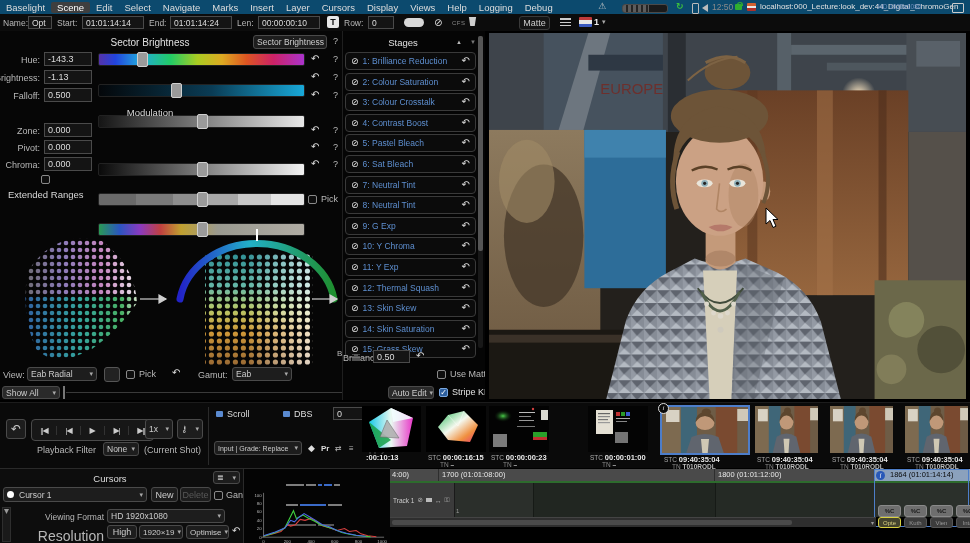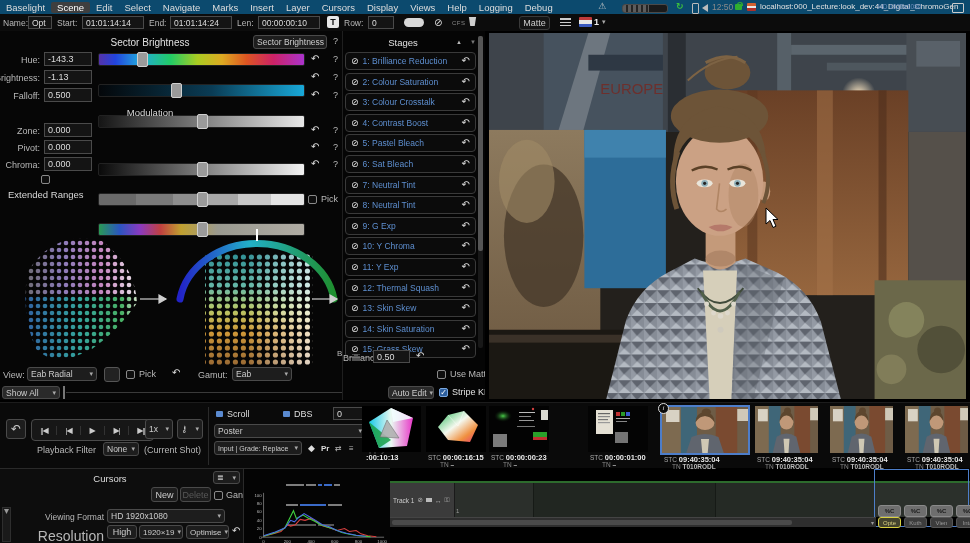--- a/index.html
+++ b/index.html
@@ -482,10 +482,6 @@
       <span class="lbl" style="font-size:9px;color:#ddd;">DBS</span>
     </div>
     <div class="abs inp" style="left:333px;top:4px;width:33px;height:13px;">0</div>
-    <div class="abs btn dd" style="left:214px;top:21px;width:152px;height:14px;">
-        <span style="font-size:8.5px;">Poster</span>
-        <span class="car">▾</span>
-      </div>
     <div class="abs btn dd" style="left:214px;top:38px;width:88px;height:14px;">
         <span style="font-size:7px;">Input | Grade: Replace</span>
         <span class="car">▾</span>

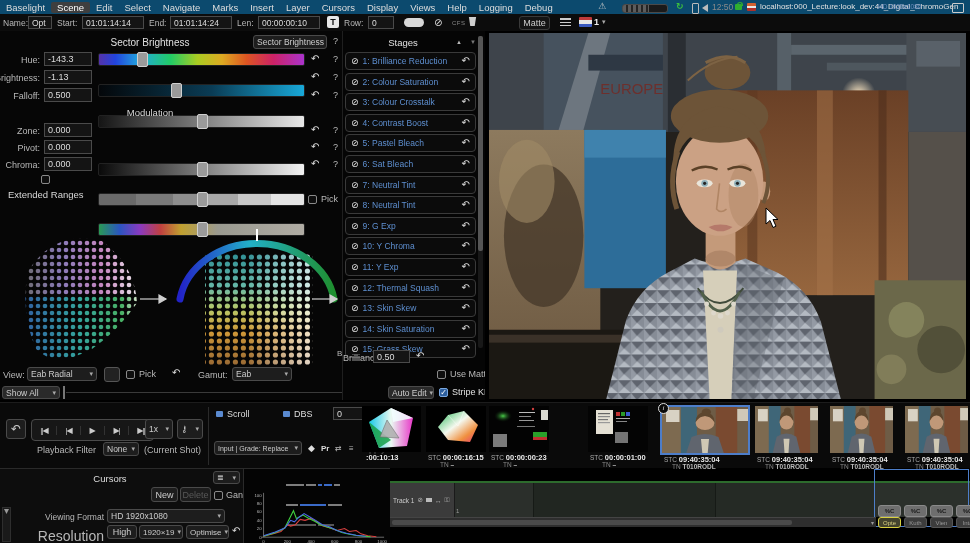--- a/index.html
+++ b/index.html
@@ -615,6 +615,16 @@
     <div class="abs cap2" style="left:915px;top:59.5px;"><span>TN</span> <b>T010RODL</b></div>
   </div>
 
+  <div class="abs" style="left:390px;top:469px;width:580px;height:12px;background:#4a4a4a;">
+    <span class="abs" style="left:2px;top:1px;font-size:7.5px;color:#e8e8e8;">4:00)</span>
+    <span class="abs" style="left:48px;top:0;width:1px;height:12px;background:#2e2e2e;"></span>
+    <span class="abs" style="left:52px;top:1px;font-size:7.5px;color:#e8e8e8;">1700 (01:01:08:00)</span>
+    <span class="abs" style="left:324px;top:0;width:1px;height:12px;background:#2e2e2e;"></span>
+    <span class="abs" style="left:328px;top:1px;font-size:7.5px;color:#e8e8e8;">1800 (01:01:12:00)</span>
+    <span class="abs" style="left:484px;top:0;width:96px;height:12px;background:#8ba1bd;"></span>
+    <span class="abs" style="left:486px;top:1.5px;width:9px;height:9px;background:#2858b8;border-radius:50%;color:#fff;font-size:6.5px;text-align:center;line-height:9px;font-style:italic;">i</span>
+    <span class="abs" style="left:500px;top:1px;font-size:7.5px;color:#0a0a0a;">1864 (01:01:14:14)</span>
+  </div>
   <div class="abs" style="left:390px;top:481px;width:580px;height:2px;background:#2d6b2d;"></div>
   <div class="abs" style="left:390px;top:483px;width:580px;height:34px;background:#242824;">
     <div class="abs row" style="left:0;top:0;width:64px;height:34px;background:#3b3b3b;padding-left:3px;gap:3px;box-sizing:border-box;">

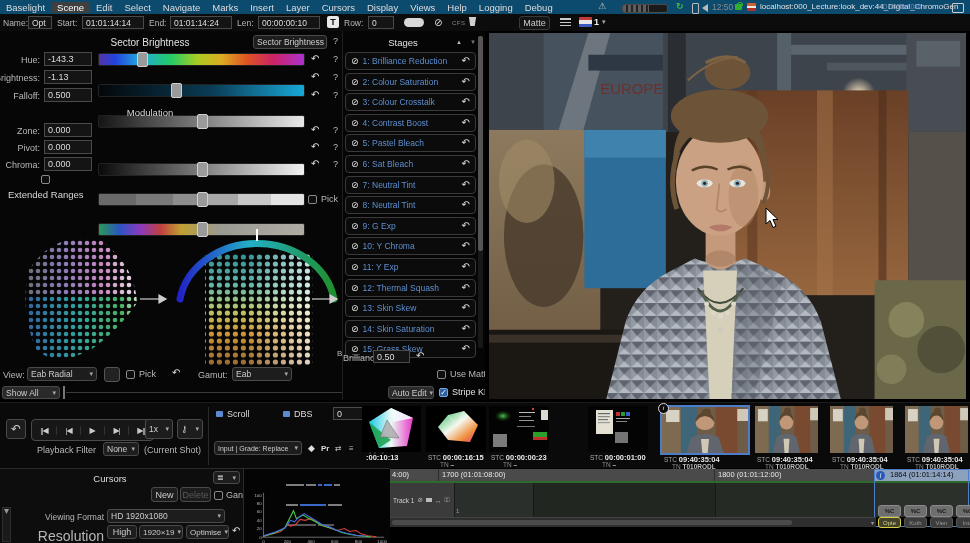--- a/index.html
+++ b/index.html
@@ -664,6 +664,13 @@
         <span style="font-size:8px;">≣</span>
         <span class="car">▾</span>
       </div>
+    <div class="abs btn dd" style="left:3px;top:18px;width:144px;height:15px;">
+      <span class="row" style="gap:5px;">
+          <span style="width:7px;height:7px;background:#fff;border-radius:50%;display:inline-block;"></span>
+          <span style="font-size:8.5px;">Cursor 1</span>
+        </span>
+        <span class="car">▾</span>
+    </div>
     <div class="abs btn" style="left:151px;top:18px;width:27px;height:15px;">New</div>
     <div class="abs btn" style="left:180px;top:18px;width:31px;height:15px;color:#585858;">Delete</div>
     <div class="abs row" style="left:214px;top:21px;gap:3px;">

